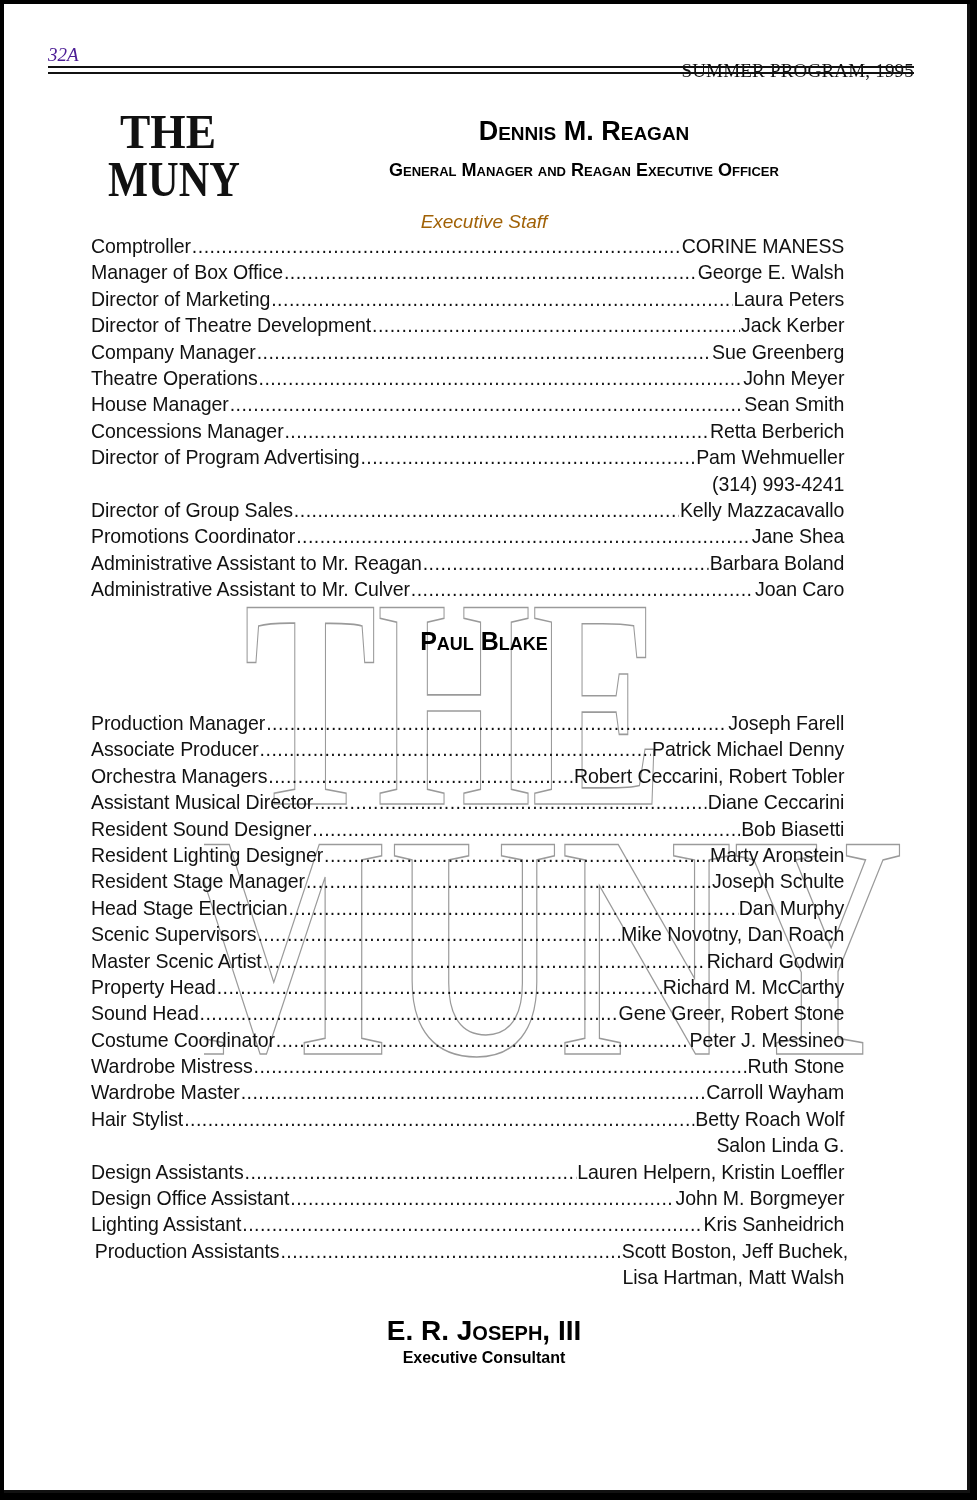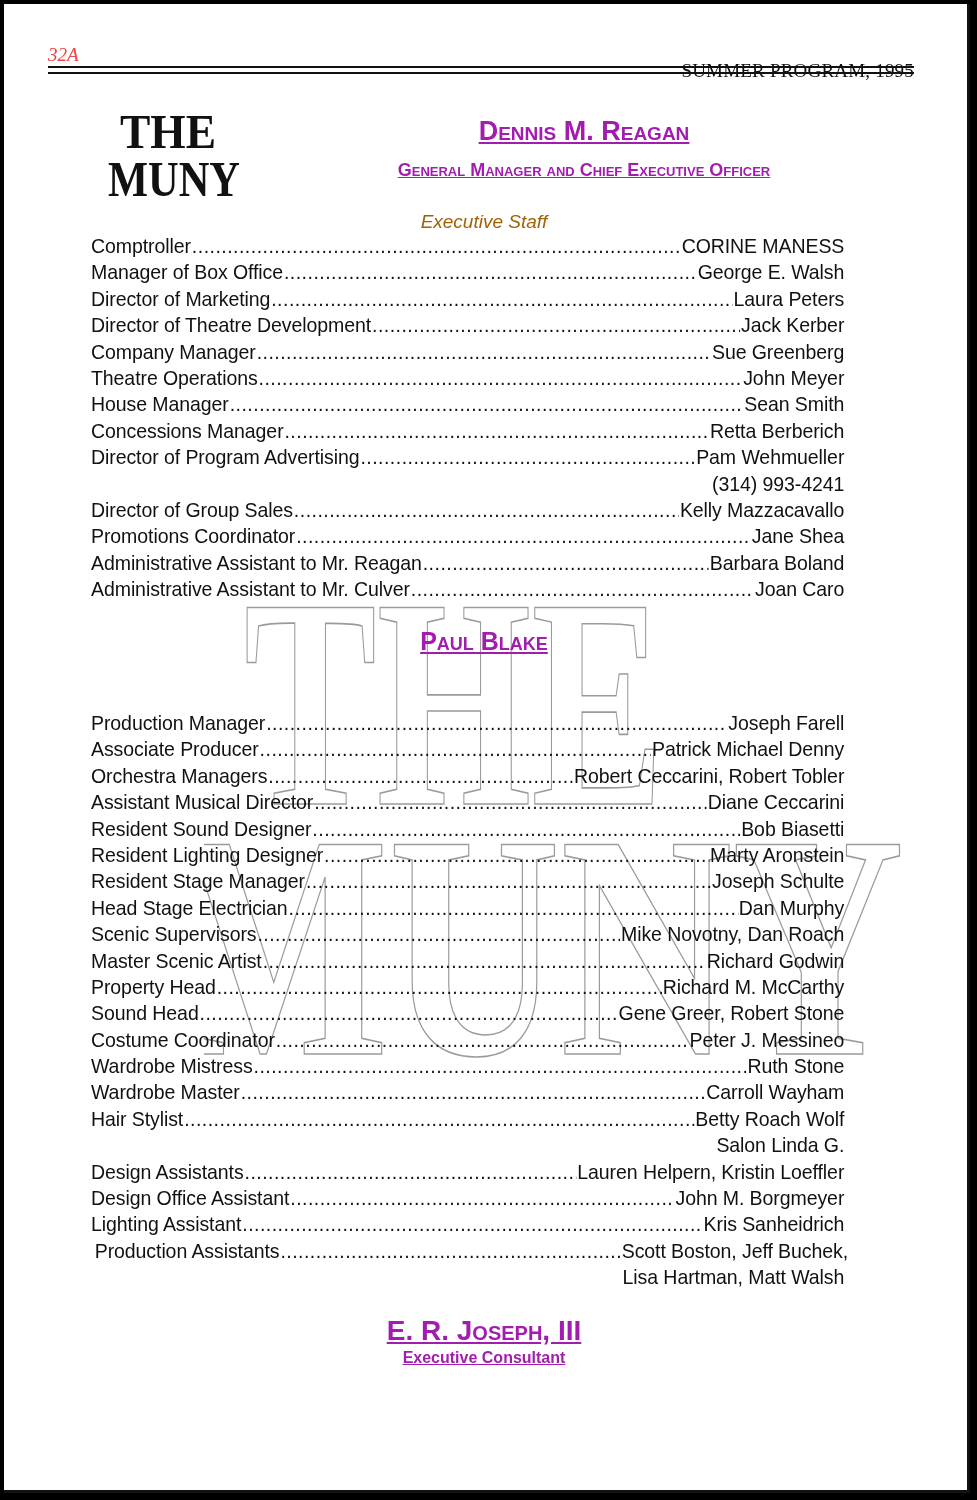--- a/index.html
+++ b/index.html
@@ -11,7 +11,7 @@
   }
   .folio {
     position: absolute; left: 44px; top: 40px;
-    font-family: "Liberation Serif", serif; font-style: italic; font-size: 19px; color: #ef4444;
+    font-family: "Liberation Serif", serif; font-style: italic; font-size: 19px; color: #4c1d95;
   }
   .running-head {
     position: absolute; right: 53px; top: 40px;

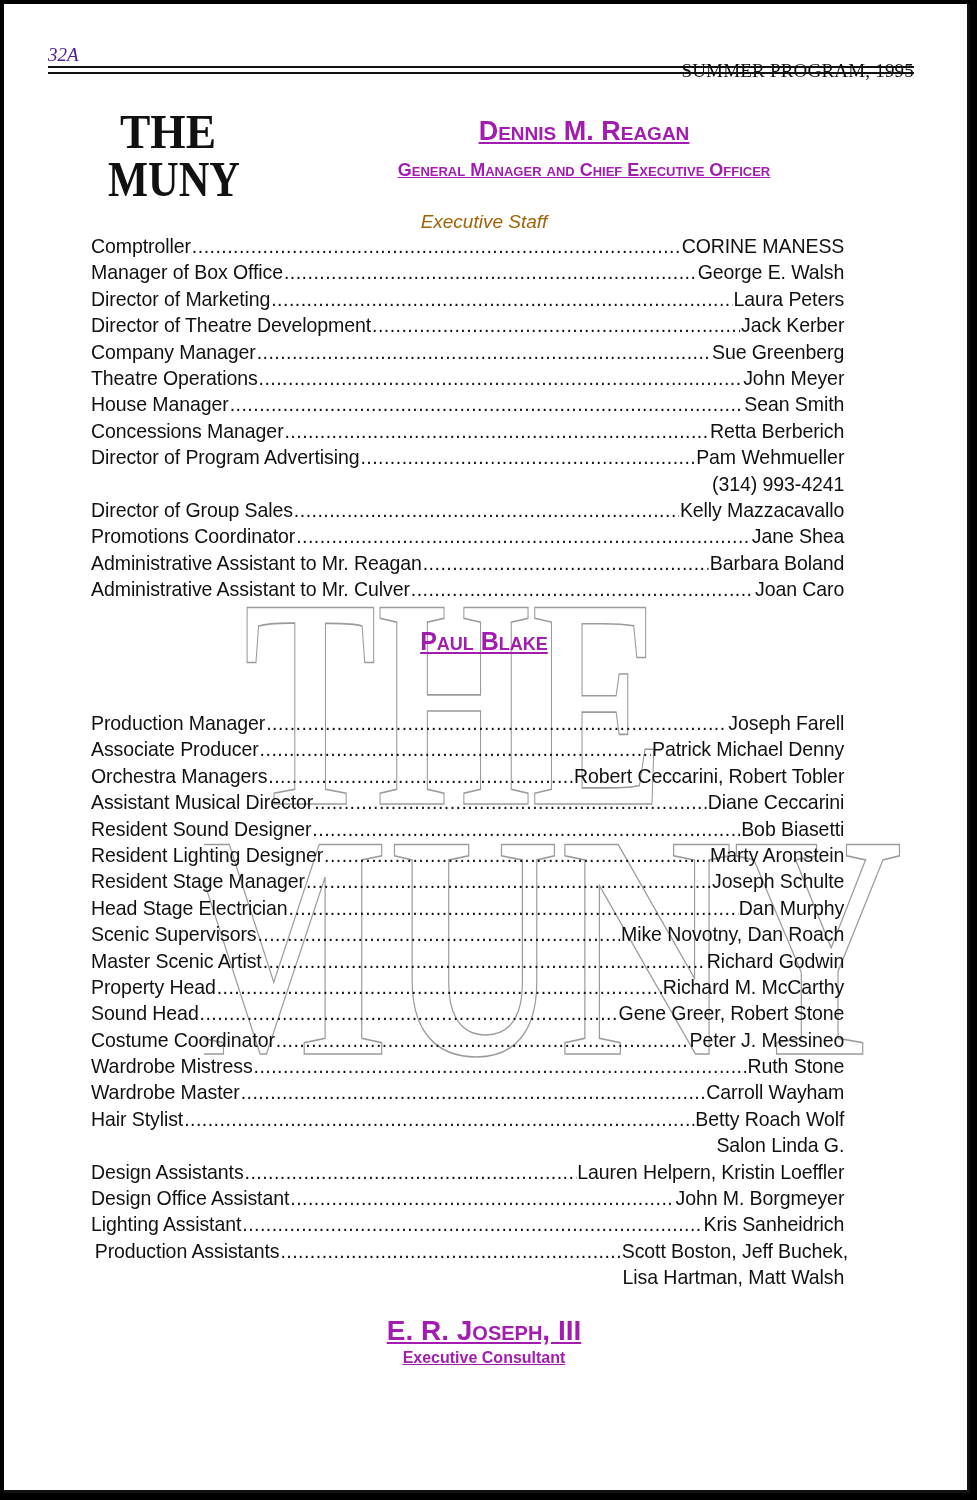--- a/index.html
+++ b/index.html
@@ -26,7 +26,7 @@
   .watermark { position: absolute; left: 200px; top: 540px; width: 720px; height: 520px; pointer-events: none; }
   .watermark svg { width: 100%; height: 100%; }
 
-  .sc { font-family: "Liberation Sans", sans-serif; font-weight: bold; color: #a21caf; text-align: center; position: absolute; text-decoration: underline; }
+  .sc { font-family: "Liberation Sans", sans-serif; font-weight: bold; color: #000000; text-align: center; position: absolute; }
   .gm-name { left: 290px; width: 580px; top: 112px; font-size: 27px; }
   .gm-title { left: 290px; width: 580px; top: 156px; font-size: 18px; }
 

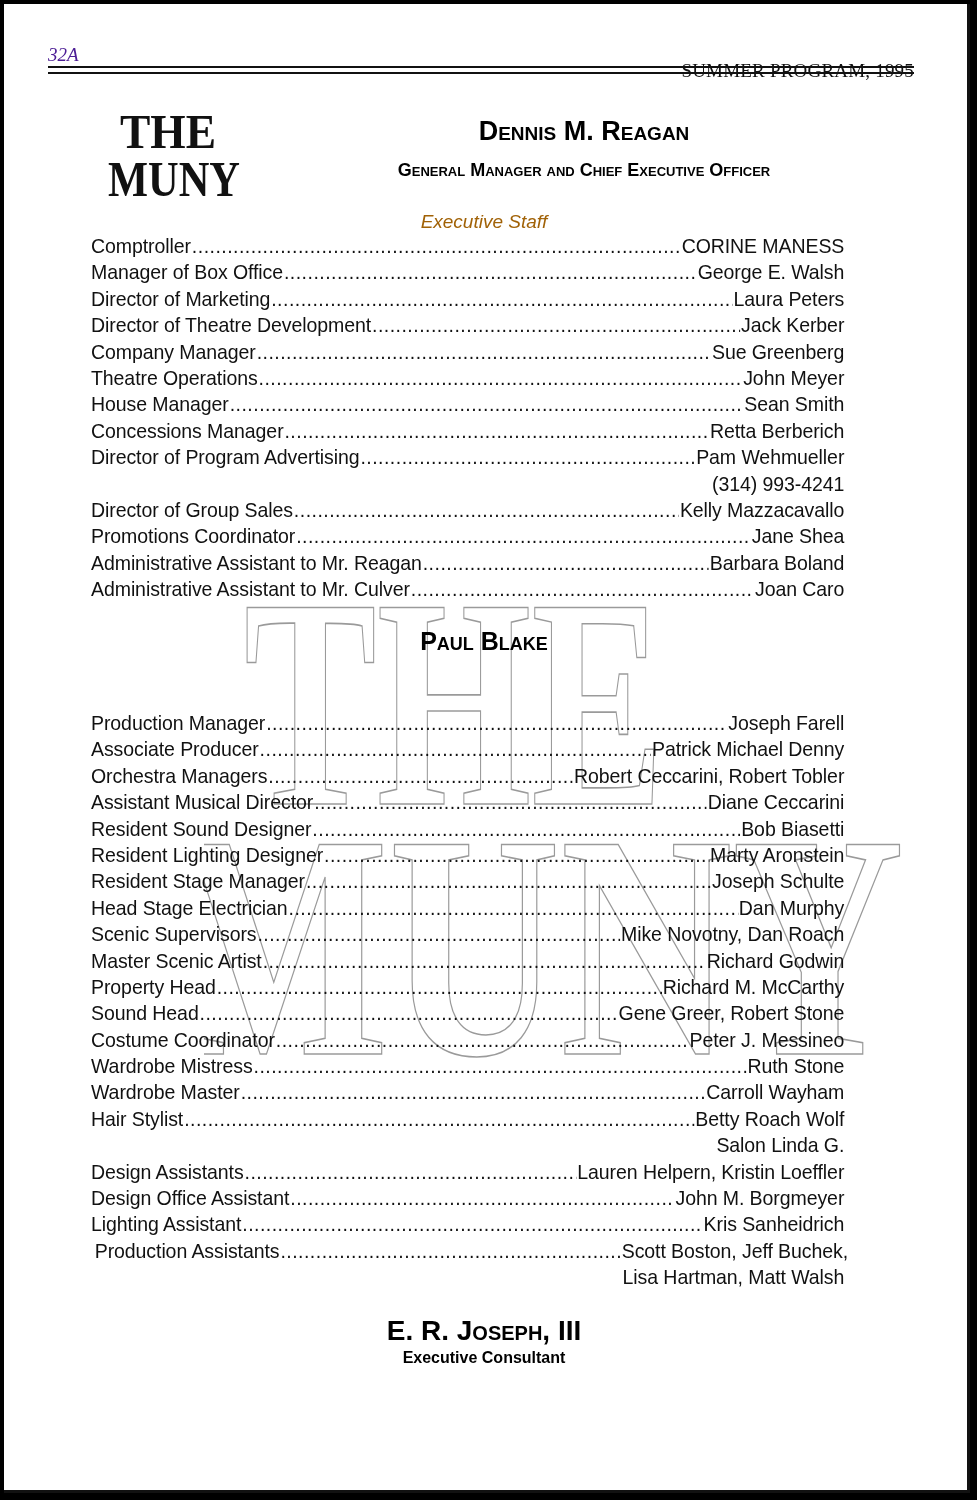--- a/index.html
+++ b/index.html
@@ -94,7 +94,7 @@
   </div>
 
   <div class="sc gm-name" style="font-variant: small-caps;">Dennis M. Reagan</div>
-  <div class="sc gm-title" style="font-variant: small-caps;">General Manager and Chief Executive Officer</div>
+  <div class="sc gm-title" style="font-variant: small-caps;">General Manager and Reagan Executive Officer</div>
 
   <div class="exec-staff-label">Executive Staff</div>
 

